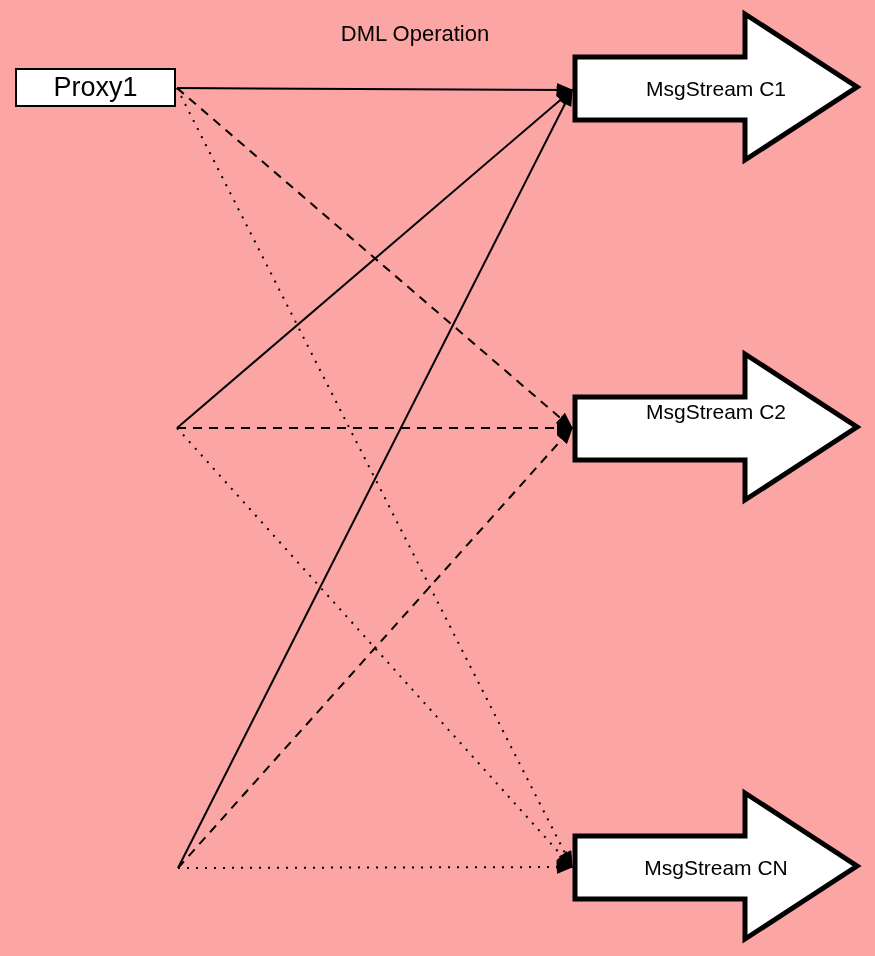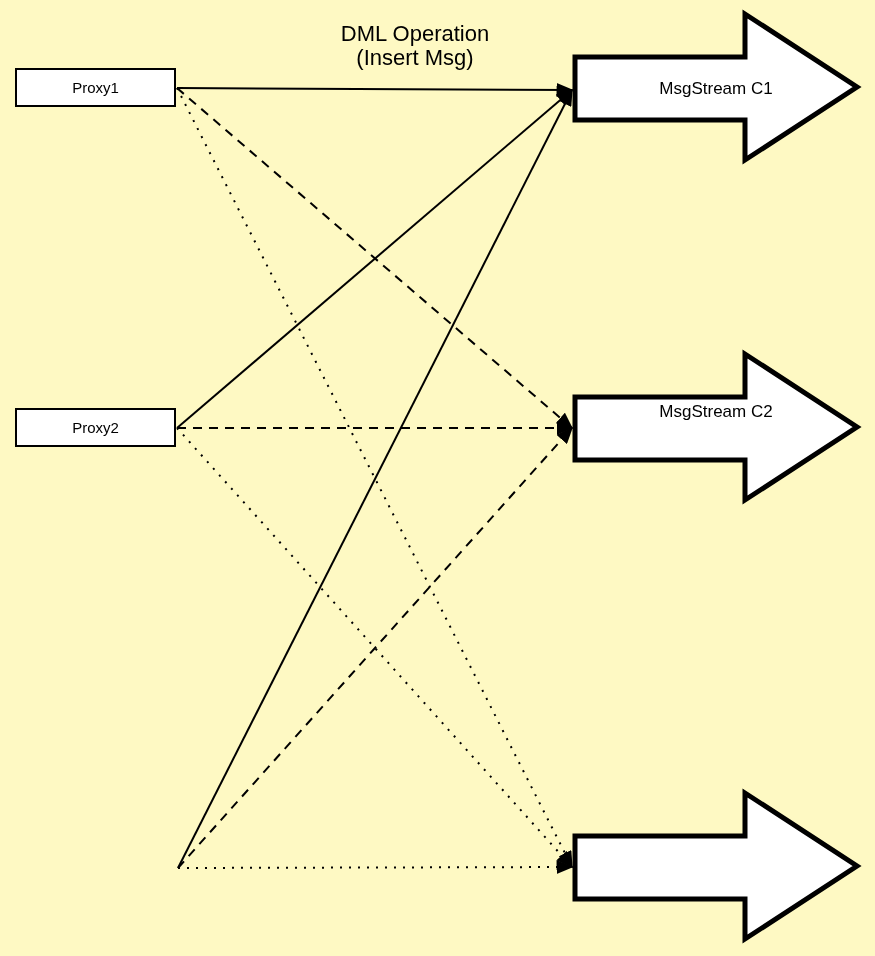--- a/index.html
+++ b/index.html
@@ -11,7 +11,7 @@
     position: relative;
     width: 875px;
     height: 956px;
-    background: #fef9c3;
+    background: #fca5a5;
     font-family: "Liberation Sans", "DejaVu Sans", sans-serif;
     color: #000000;
     overflow: hidden;

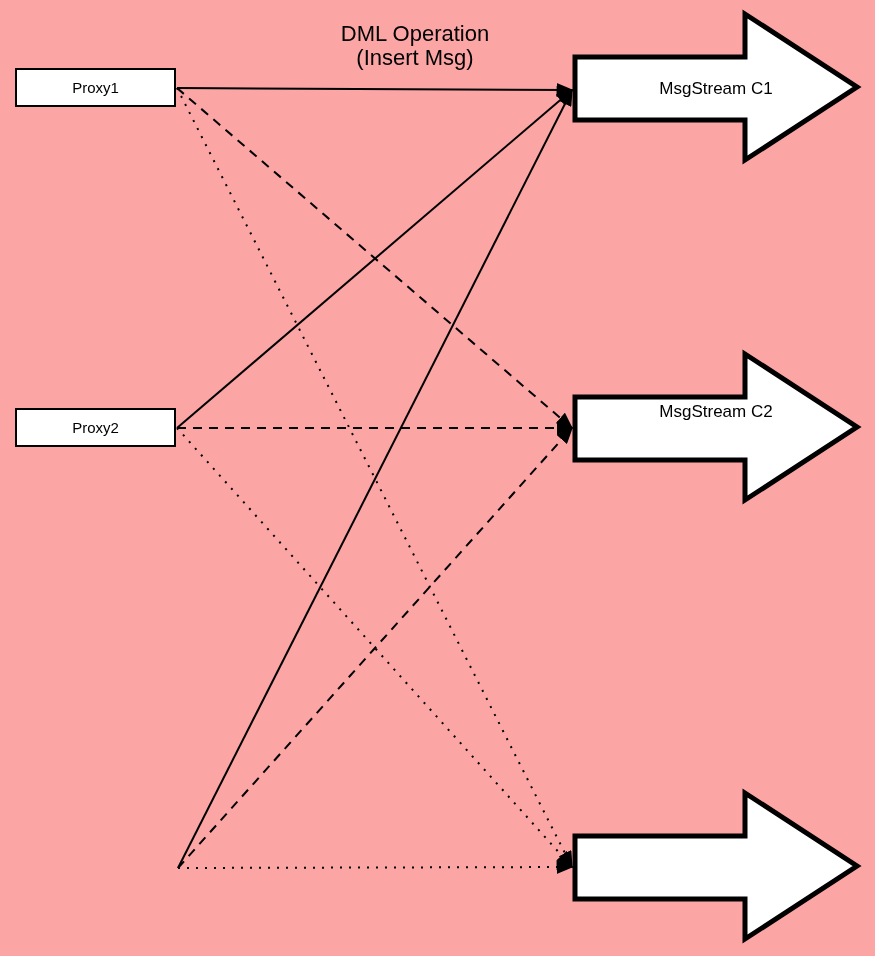--- a/index.html
+++ b/index.html
@@ -102,7 +102,6 @@
 
   <div class="dml-label">
     <div>DML Operation</div>
-    <div>(Insert Msg)</div>
   </div>
 
   <div class="proxy-node" style="top:68px">Proxy1</div>

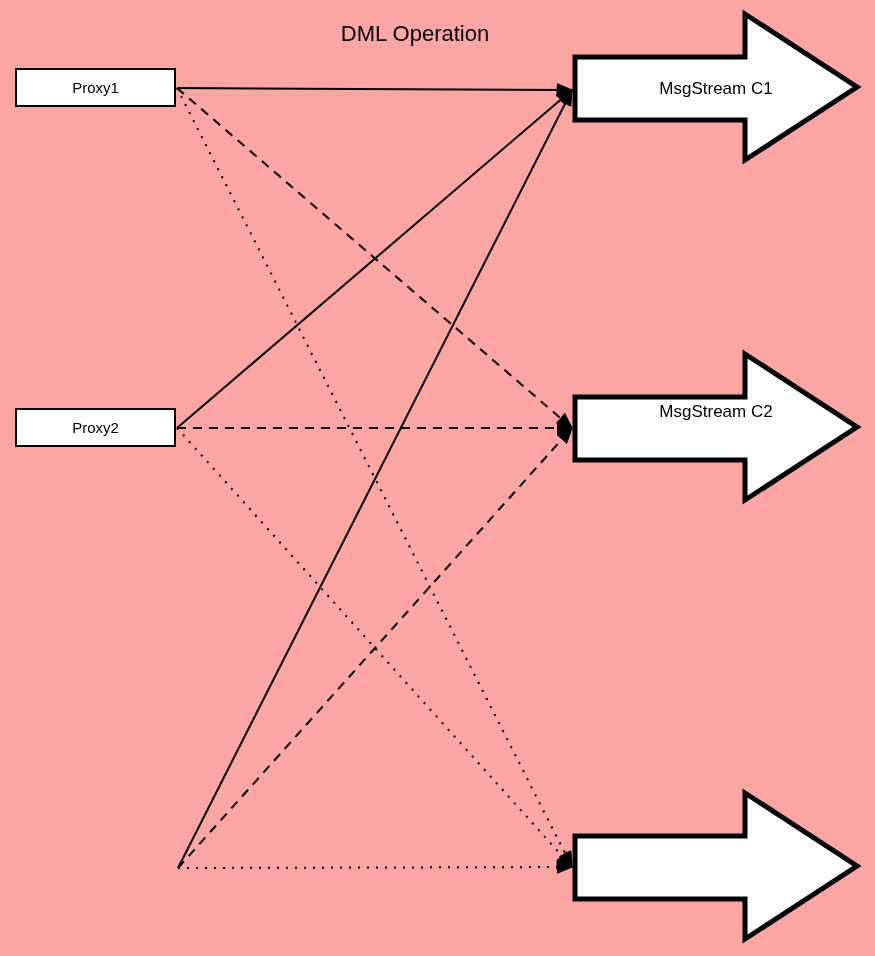--- a/index.html
+++ b/index.html
@@ -44,7 +44,7 @@
     display: flex;
     align-items: center;
     justify-content: center;
-    font-size: 15px;
+    font-size: 27px;
     line-height: 1;
   }
   .stream-label {

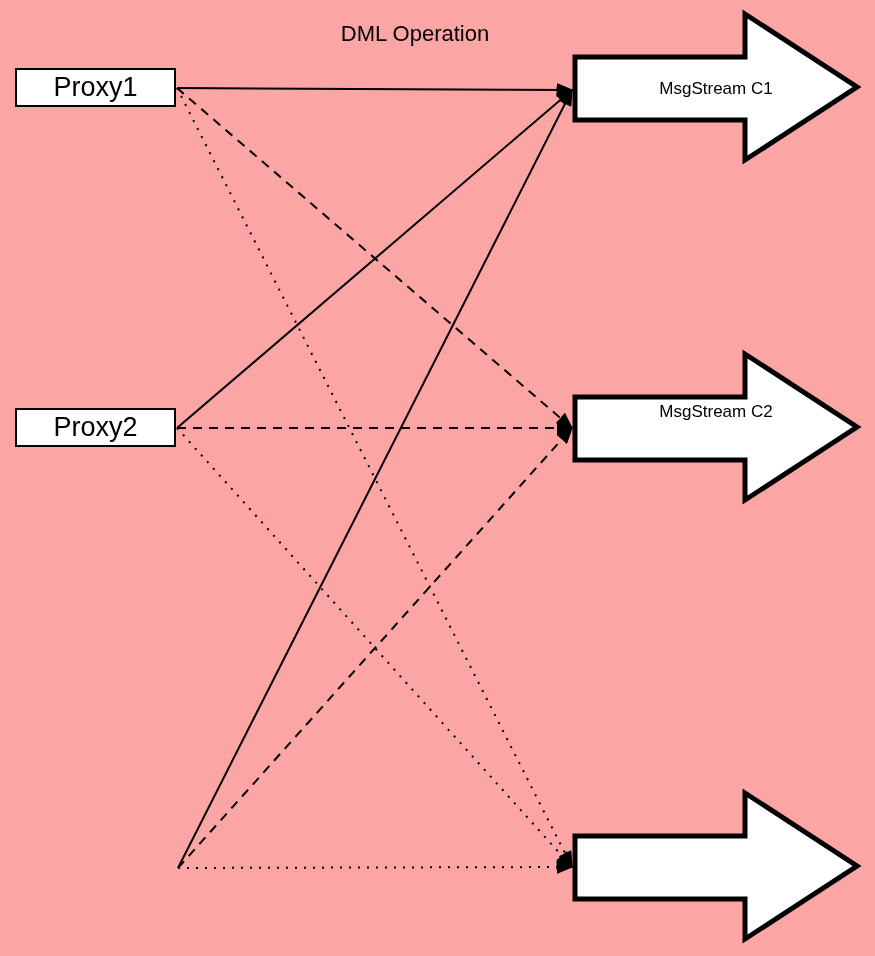--- a/index.html
+++ b/index.html
@@ -55,7 +55,7 @@
     display: flex;
     align-items: center;
     justify-content: center;
-    font-size: 17px;
+    font-size: 21px;
     line-height: 1;
     pointer-events: none;
   }

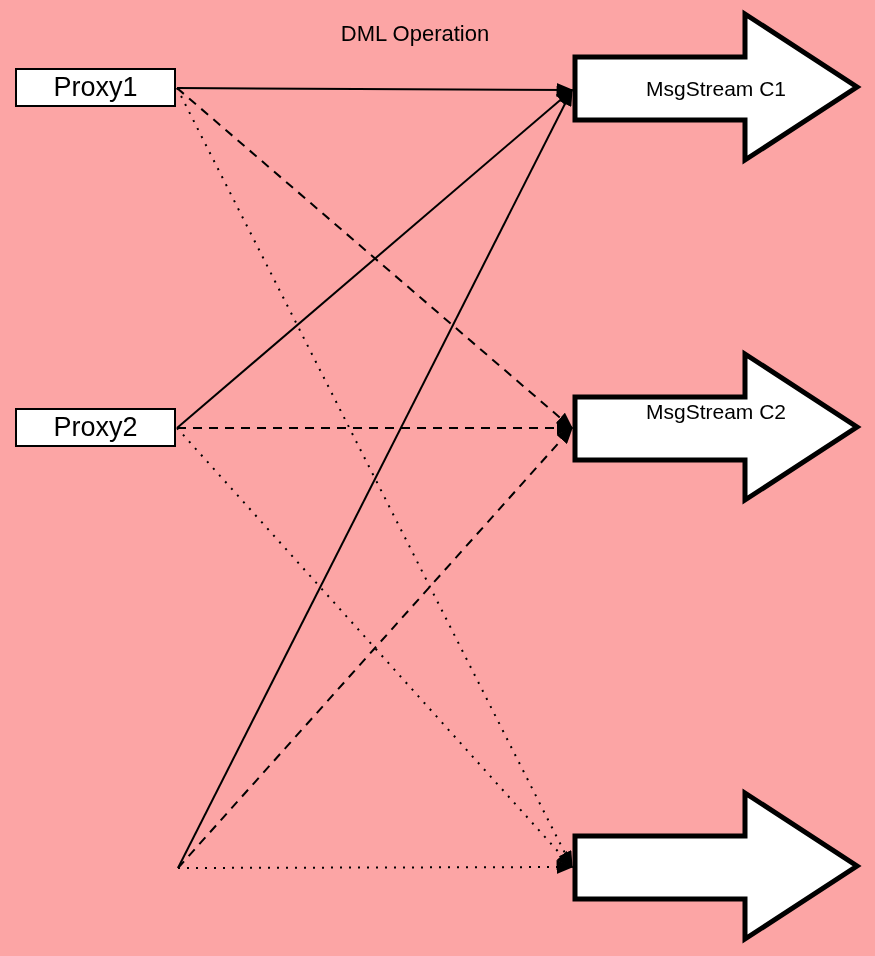--- a/index.html
+++ b/index.html
@@ -105,7 +105,6 @@
   </div>
 
   <div class="proxy-node" style="top:68px">Proxy1</div>
-  <div class="proxy-node" style="top:408px">Proxy2</div>
 
   <div class="stream-label" style="top:57px">MsgStream C1</div>
   <div class="stream-label" style="top:380px">MsgStream C2</div>

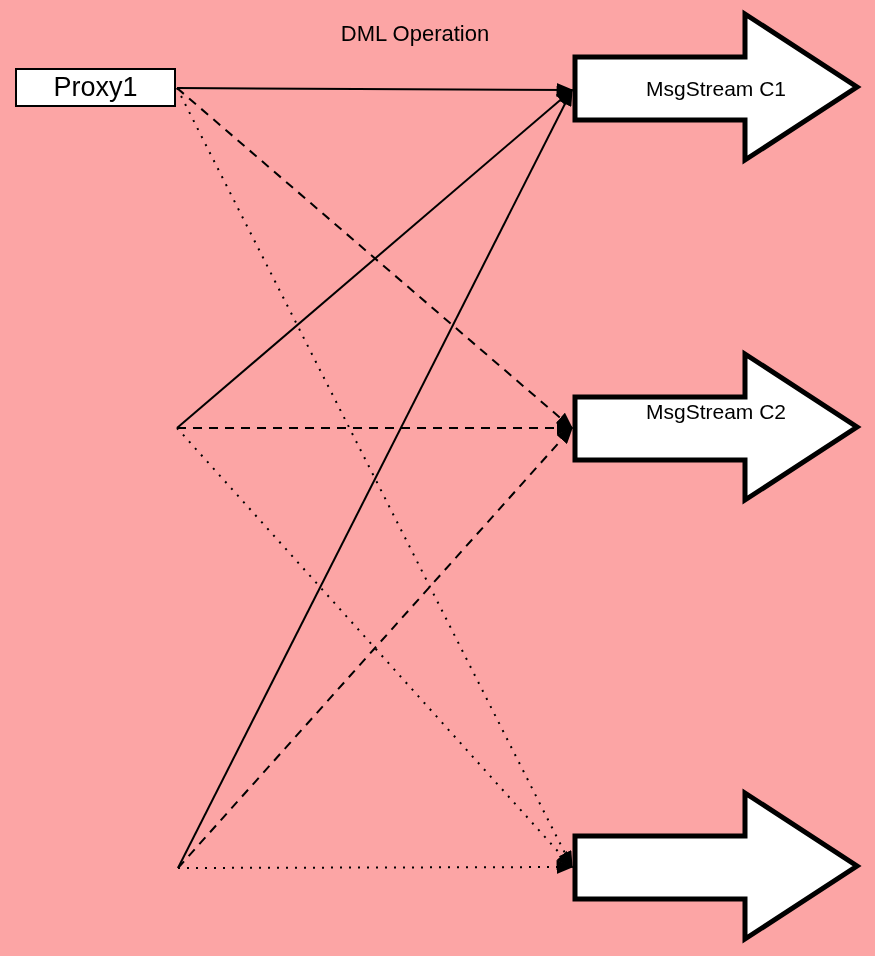--- a/index.html
+++ b/index.html
@@ -108,6 +108,7 @@
 
   <div class="stream-label" style="top:57px">MsgStream C1</div>
   <div class="stream-label" style="top:380px">MsgStream C2</div>
+  <div class="stream-label" style="top:836px">MsgStream CN</div>
 
 </div>
 

